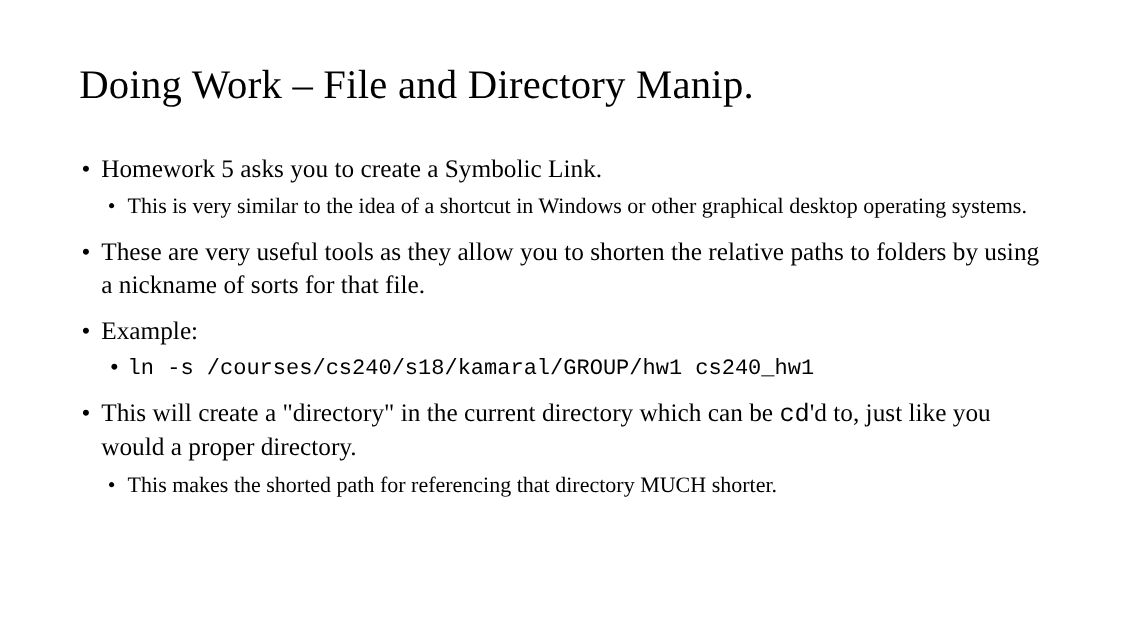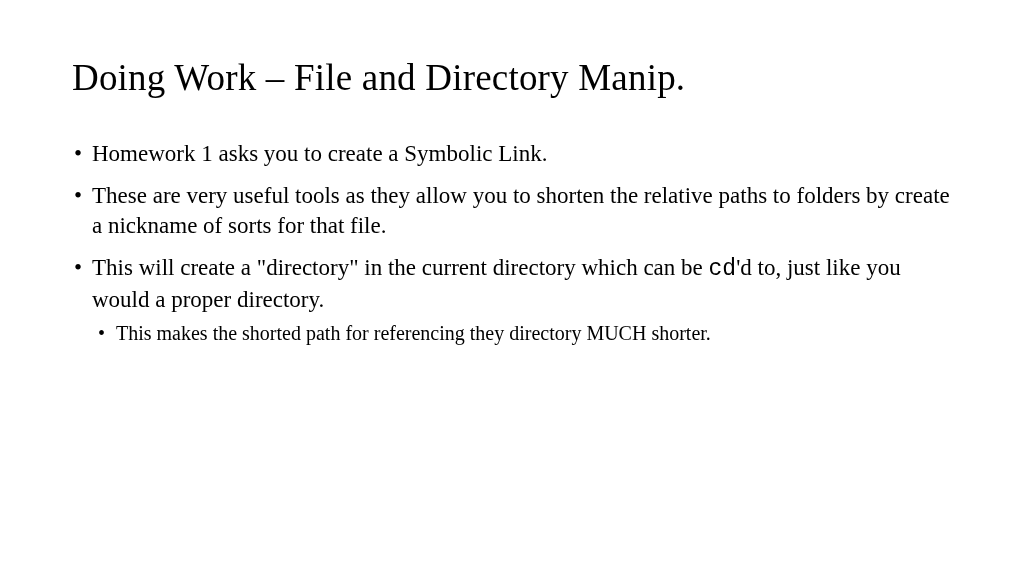--- a/index.html
+++ b/index.html
@@ -65,7 +65,7 @@
 
 <ul class="outer">
   <li>
-    <span>Homework 1 asks you to create a Symbolic Link.</span>
+    <span>Homework 5 asks you to create a Symbolic Link.</span>
   </li>
   <li>These are very useful tools as they allow you to shorten the relative paths to folders by create a nickname of sorts for that file.</li>
   <li>

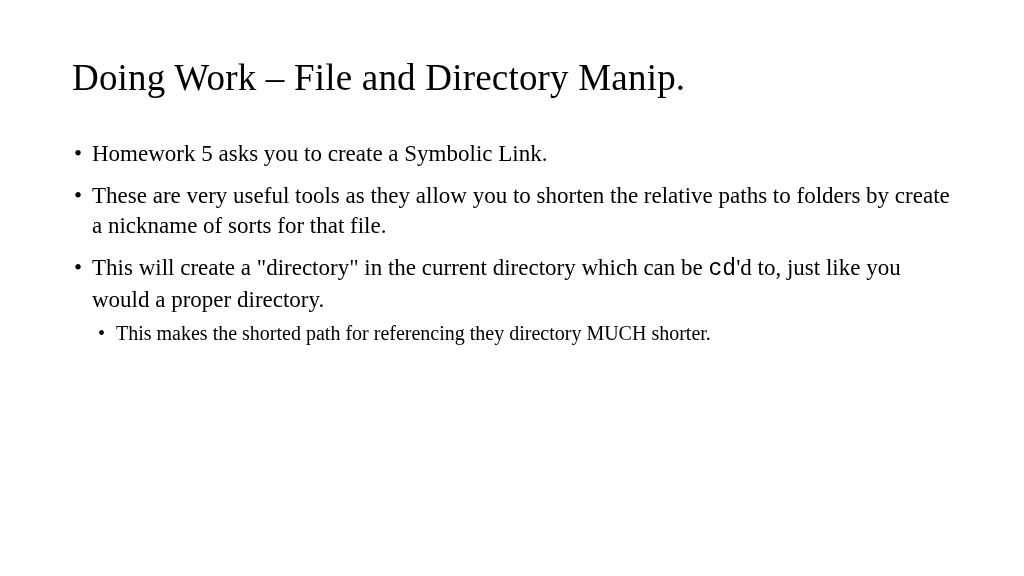--- a/index.html
+++ b/index.html
@@ -66,6 +66,9 @@
 <ul class="outer">
   <li>
     <span>Homework 5 asks you to create a Symbolic Link.</span>
+    <ul class="inner">
+      <li>This is very similar to the idea of a shortcut in Windows or other graphical desktop operating systems.</li>
+    </ul>
   </li>
   <li>These are very useful tools as they allow you to shorten the relative paths to folders by create a nickname of sorts for that file.</li>
   <li>

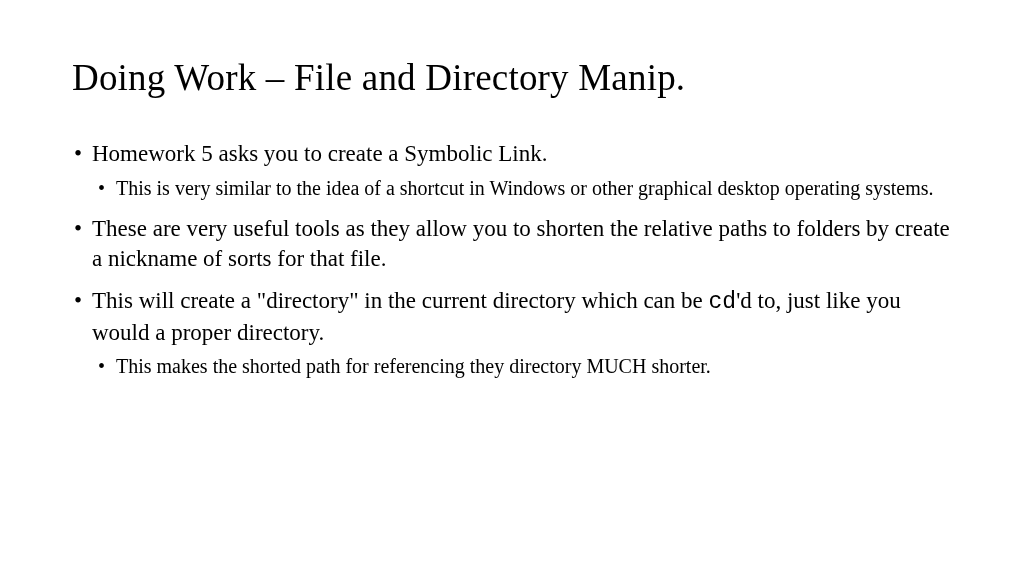--- a/index.html
+++ b/index.html
@@ -70,7 +70,7 @@
       <li>This is very similar to the idea of a shortcut in Windows or other graphical desktop operating systems.</li>
     </ul>
   </li>
-  <li>These are very useful tools as they allow you to shorten the relative paths to folders by create a nickname of sorts for that file.</li>
+  <li>These are very useful tools as they allow you to shorten the relative paths to folders by using a nickname of sorts for that file.</li>
   <li>
     <span>This will create a "directory" in the current directory which can be </span><span class="mono">cd</span><span>'d to, just like you would a proper directory.</span>
     <ul class="inner">

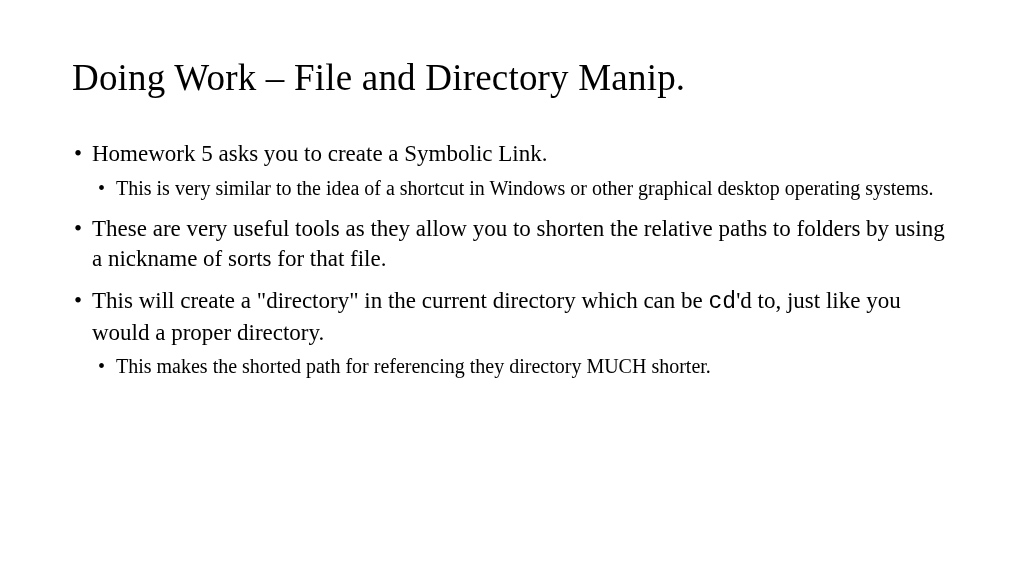--- a/index.html
+++ b/index.html
@@ -72,6 +72,12 @@
   </li>
   <li>These are very useful tools as they allow you to shorten the relative paths to folders by using a nickname of sorts for that file.</li>
   <li>
+    <span>Example:</span>
+    <ul class="inner">
+      <li class="code-line">ln -s /courses/cs240/s18/kamaral/GROUP/hw1 cs240_hw1</li>
+    </ul>
+  </li>
+  <li>
     <span>This will create a "directory" in the current directory which can be </span><span class="mono">cd</span><span>'d to, just like you would a proper directory.</span>
     <ul class="inner">
       <li>This makes the shorted path for referencing they directory MUCH shorter.</li>

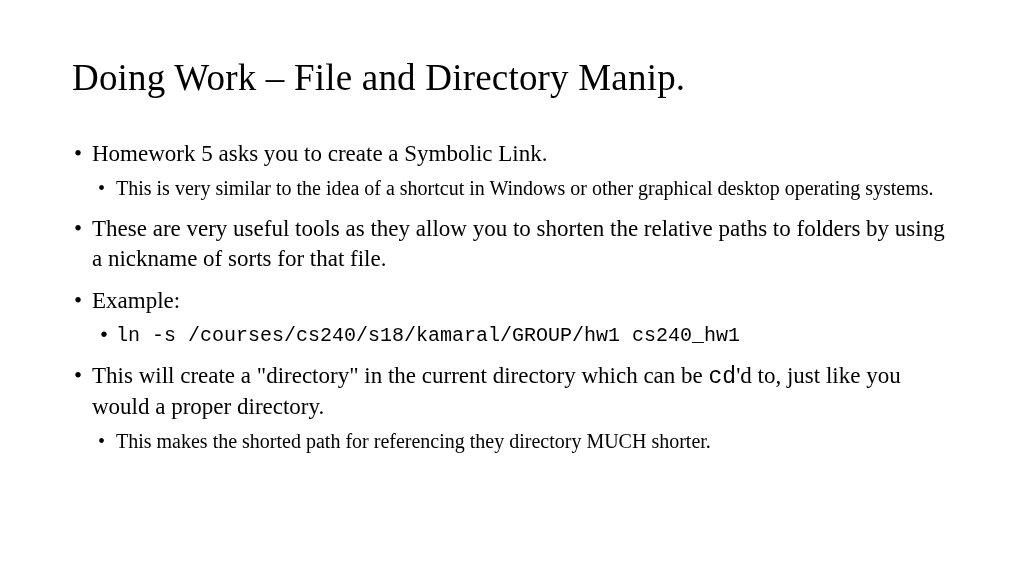--- a/index.html
+++ b/index.html
@@ -80,7 +80,7 @@
   <li>
     <span>This will create a "directory" in the current directory which can be </span><span class="mono">cd</span><span>'d to, just like you would a proper directory.</span>
     <ul class="inner">
-      <li>This makes the shorted path for referencing they directory MUCH shorter.</li>
+      <li>This makes the shorted path for referencing that directory MUCH shorter.</li>
     </ul>
   </li>
 </ul>

